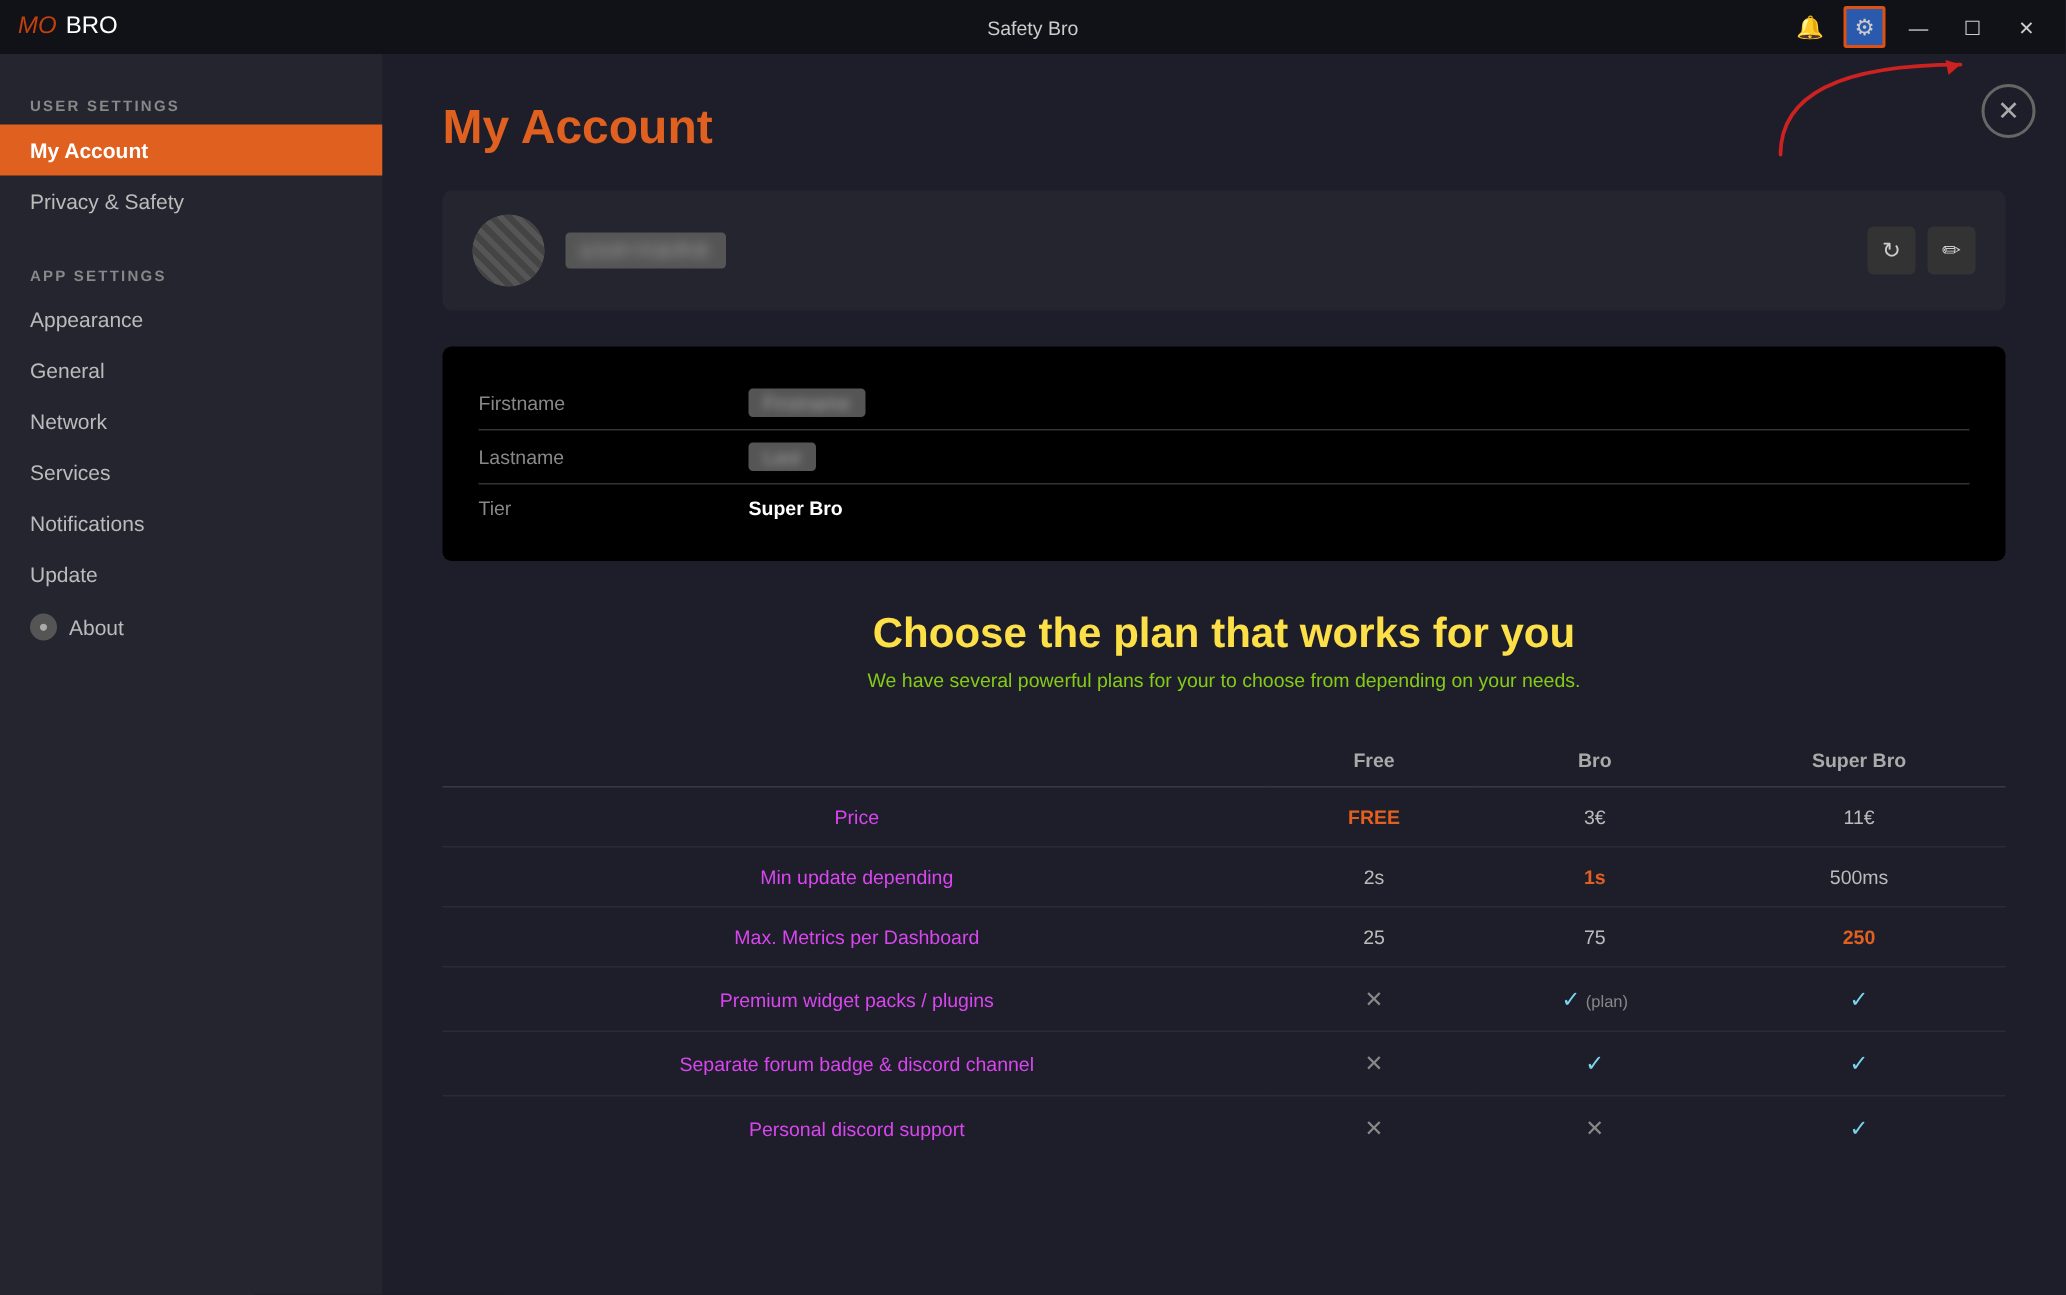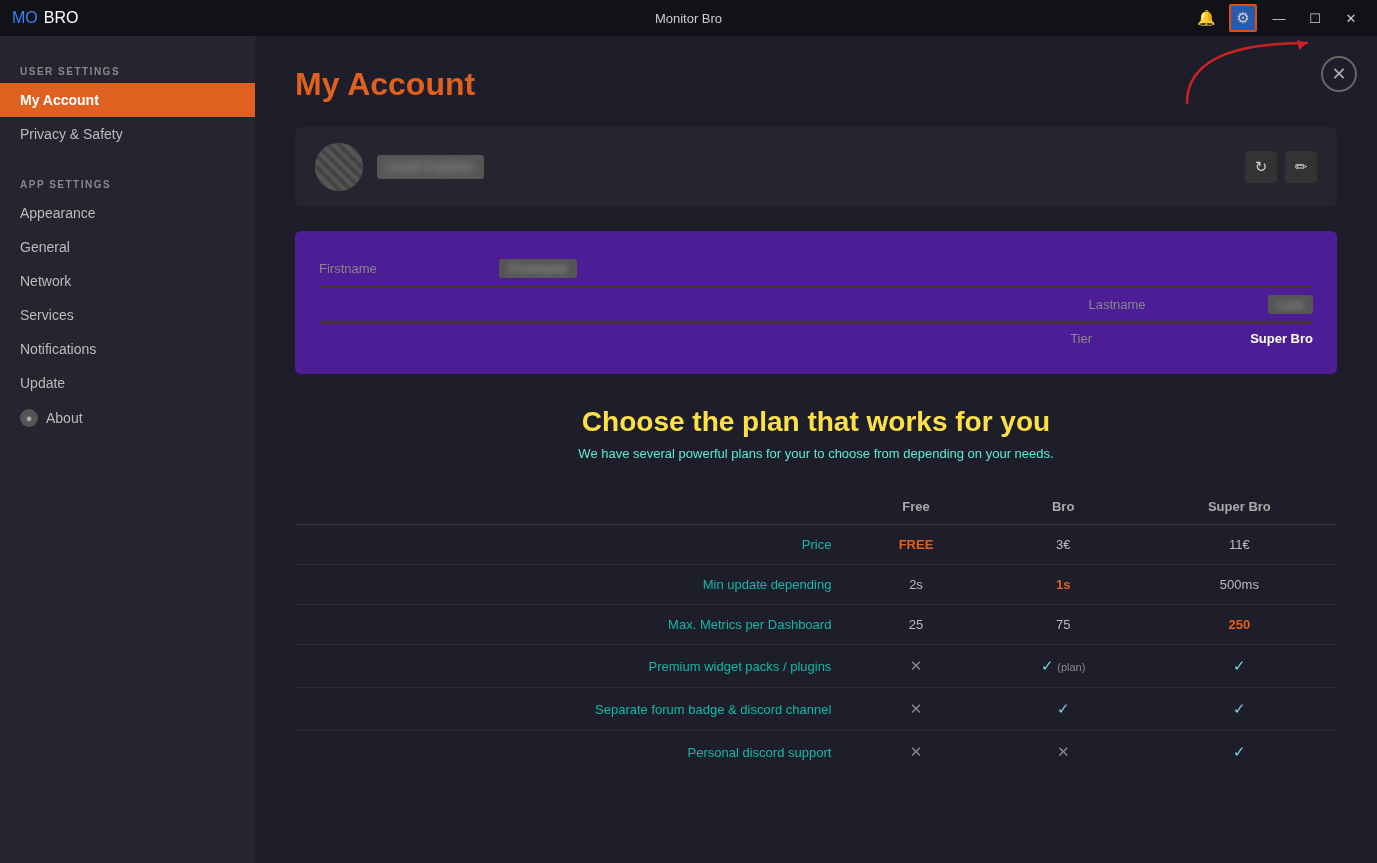--- a/index.html
+++ b/index.html
@@ -29,7 +29,7 @@
       align-items: center;
       gap: 6px;
     }
-    .logo-mo { color: #3b82f6; }
+    .logo-mo { color: #c2410c; font-style: italic; }
     .logo-bro { color: #fff; }
     .titlebar-title {
       position: absolute;

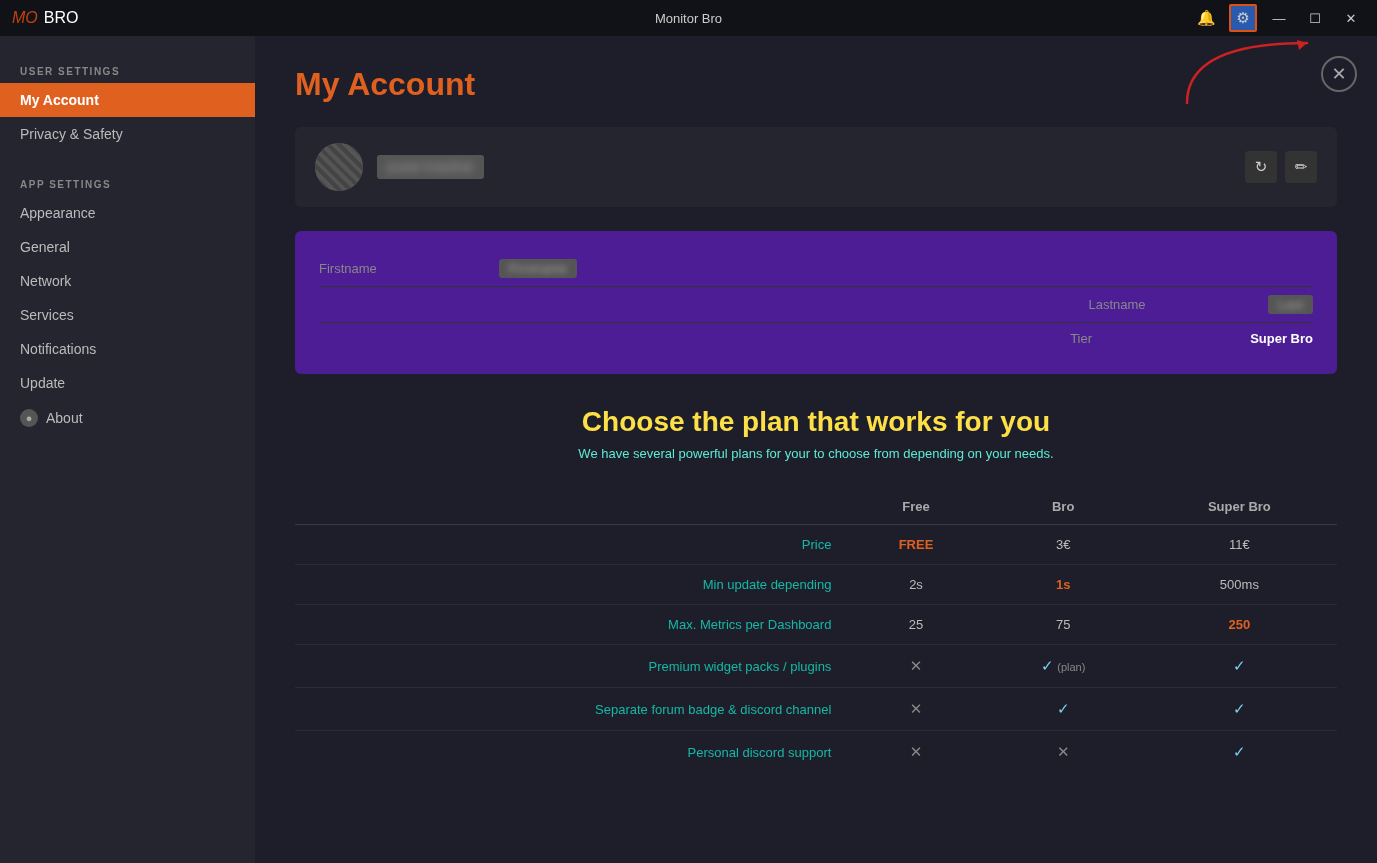--- a/index.html
+++ b/index.html
@@ -311,7 +311,7 @@
     <span class="logo-mo">MO</span>
       <span class="logo-bro">BRO</span>
   </div>
-  <div class="titlebar-title">Monitor Bro</div>
+  <div class="titlebar-title">Safety Bro</div>
   <div class="titlebar-controls">
     <button class="titlebar-icon-btn" title="Notifications">🔔</button>
     <button class="titlebar-icon-btn gear-active" title="Settings">⚙</button>

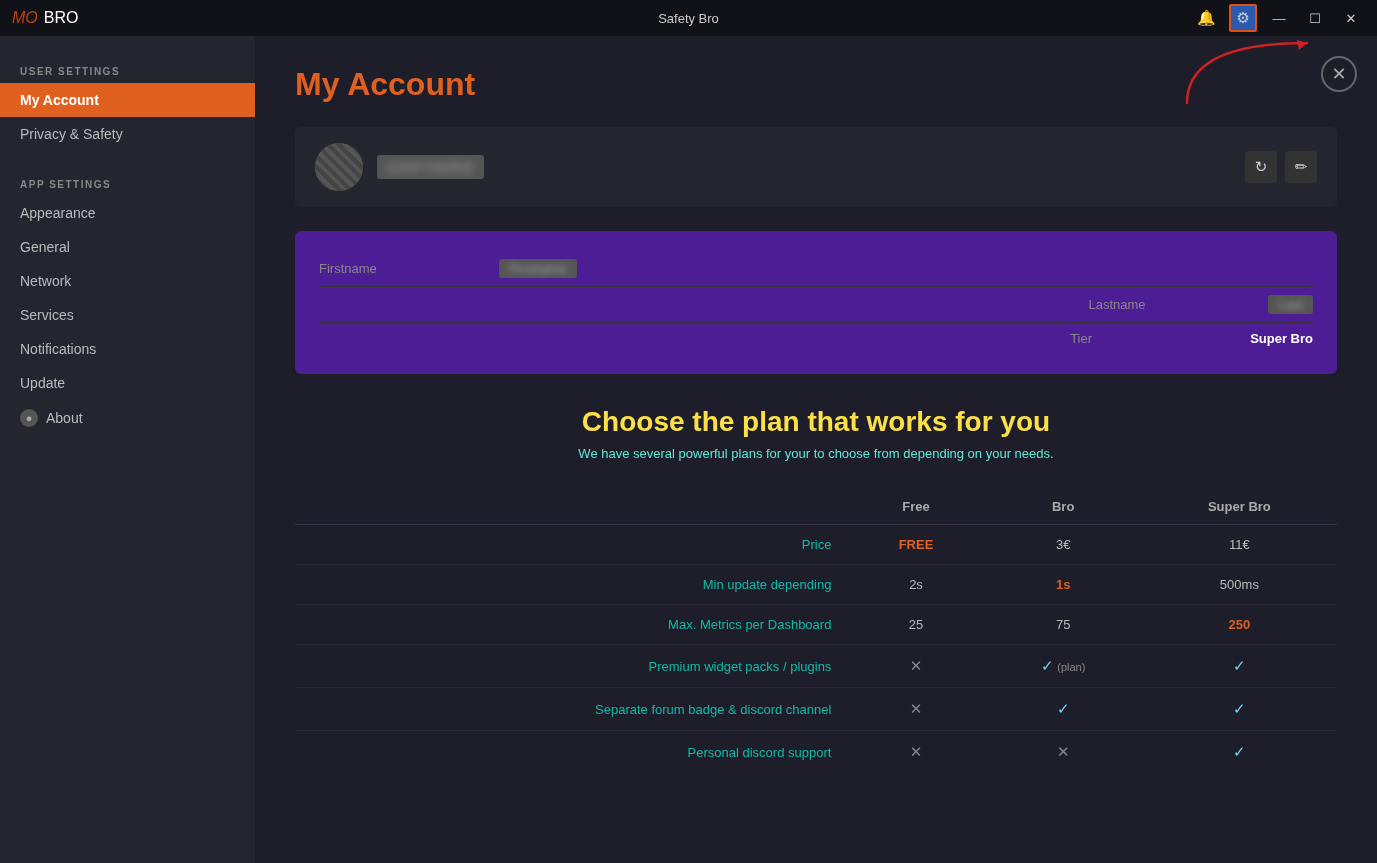--- a/index.html
+++ b/index.html
@@ -213,7 +213,7 @@
 
     
     .user-details {
-      background: #4c1d95;
+      background: #000000;
       border-radius: 6px;
       padding: 20px 24px;
       margin-bottom: 32px;

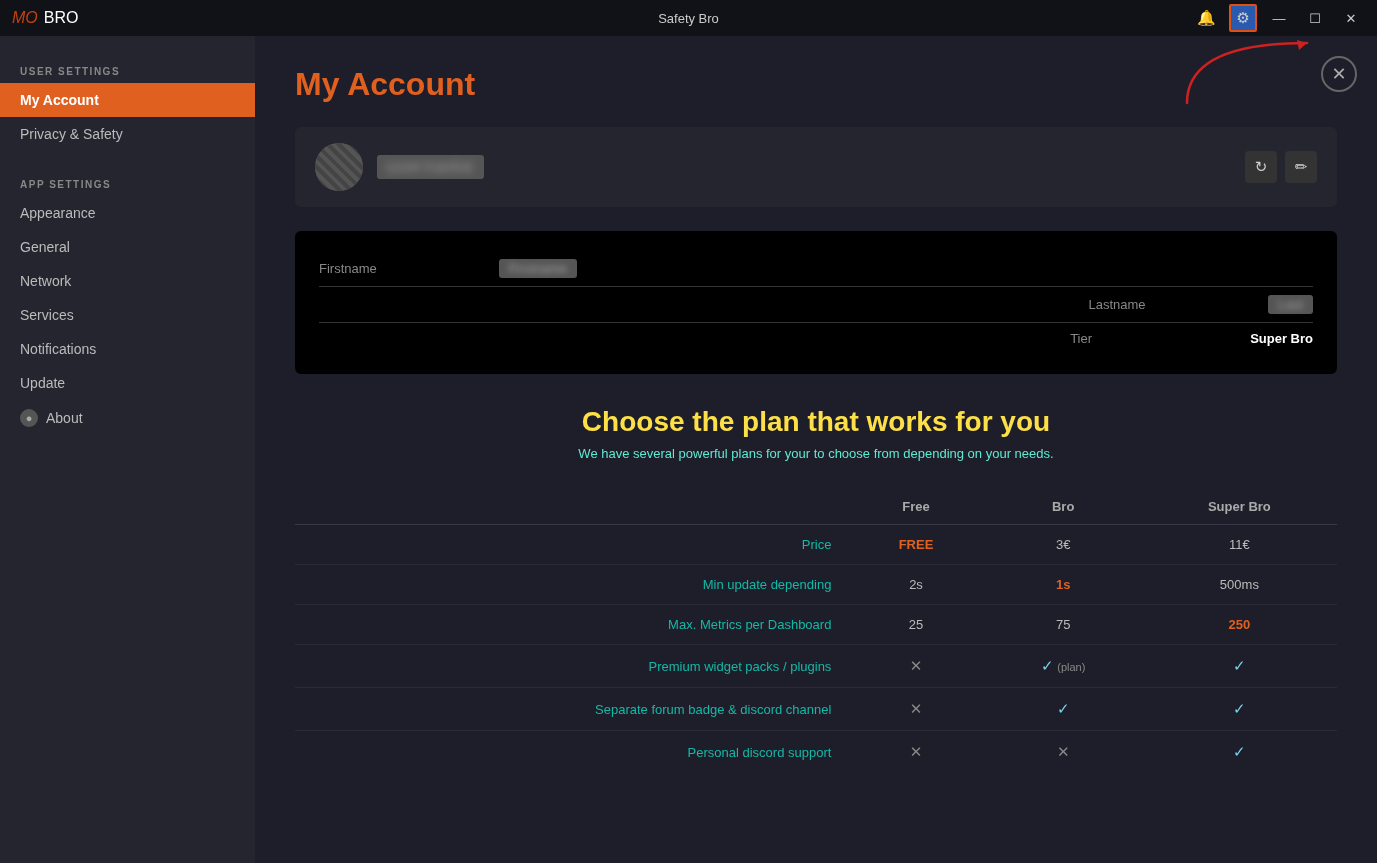--- a/index.html
+++ b/index.html
@@ -225,7 +225,6 @@
     }
     .detail-row + .detail-row {
       border-top: 1px solid #333;
-      justify-content: flex-end;
     }
     .detail-label {
       width: 180px;

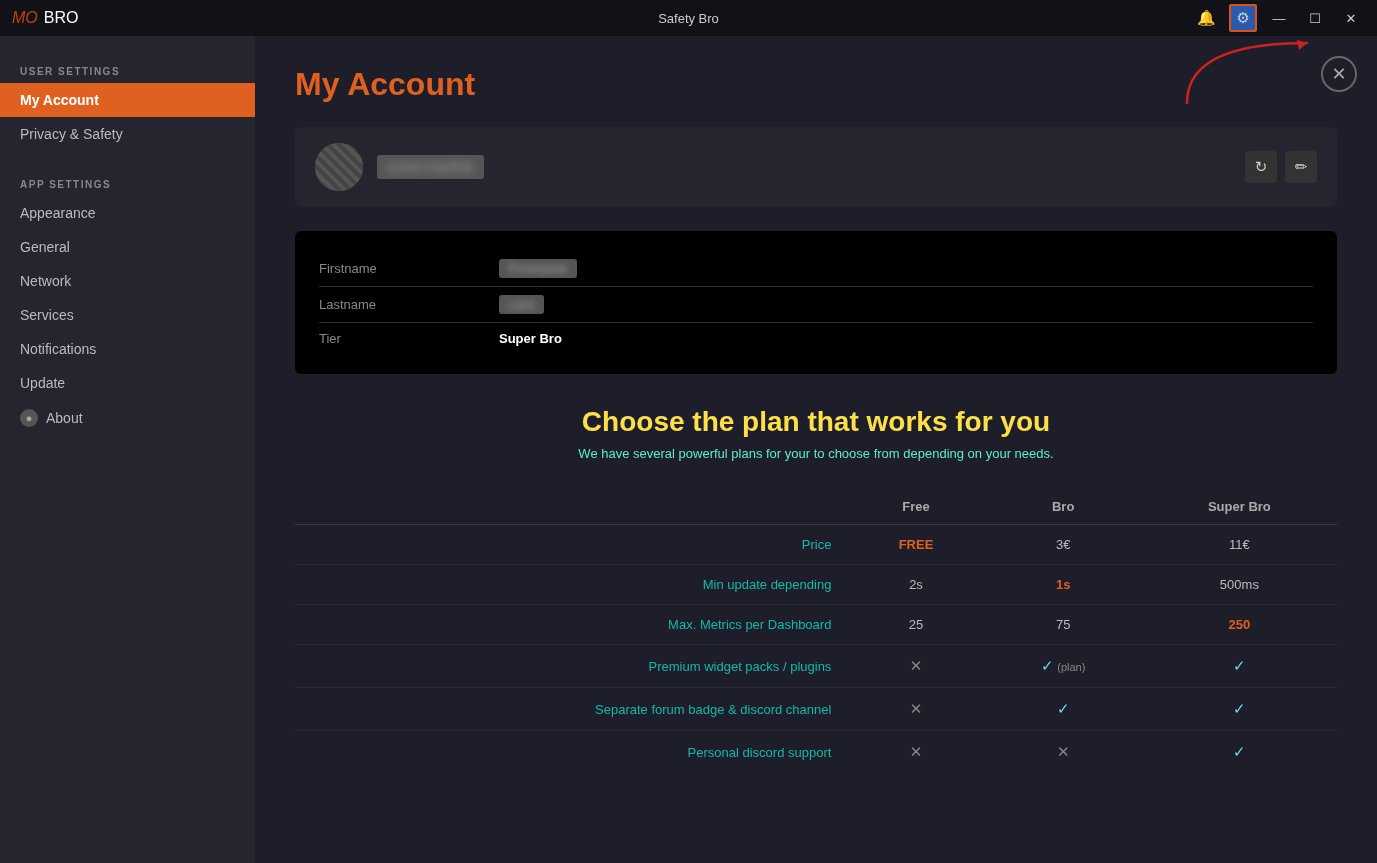--- a/index.html
+++ b/index.html
@@ -260,7 +260,7 @@
     .pricing-subtitle {
       text-align: center;
       font-size: 13px;
-      color: #5eead4;
+      color: #84cc16;
       margin-bottom: 28px;
     }
 

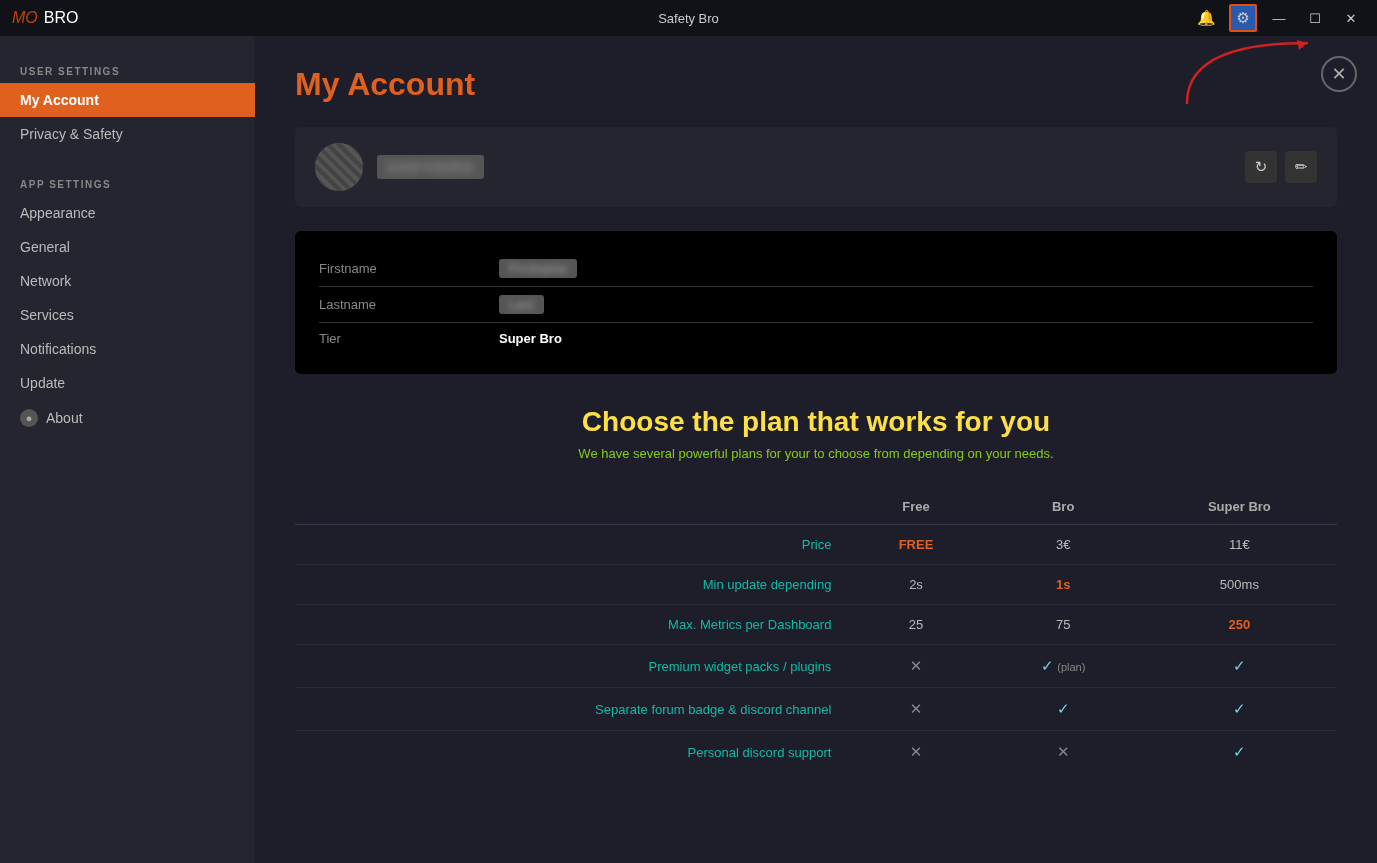--- a/index.html
+++ b/index.html
@@ -288,8 +288,8 @@
       color: #bbb;
     }
     .pricing-table td:first-child {
-      text-align: right;
-      color: #14b8a6;
+      text-align: center;
+      color: #d946ef;
     }
     .pricing-table tr:last-child td {
       border-bottom: none;

